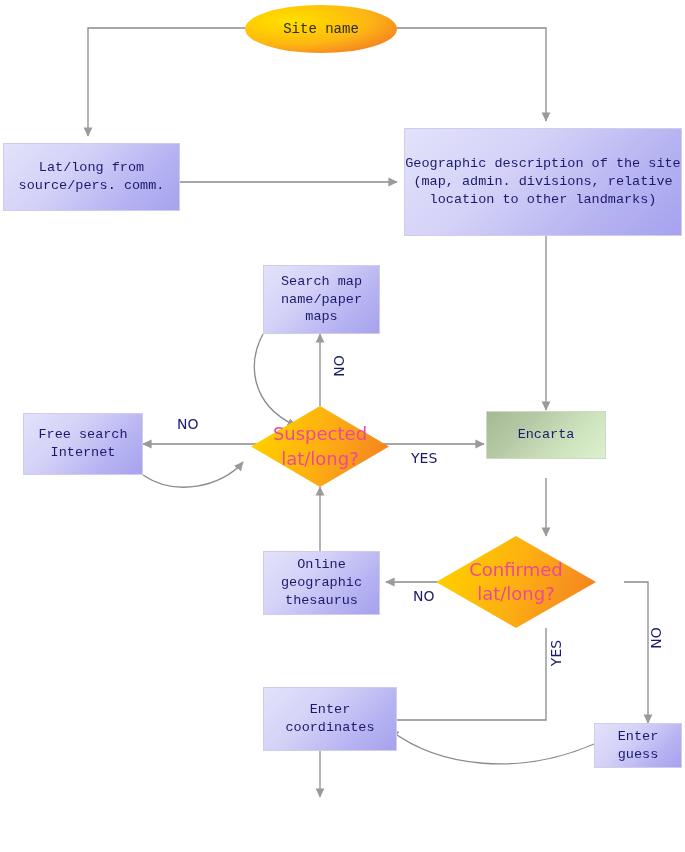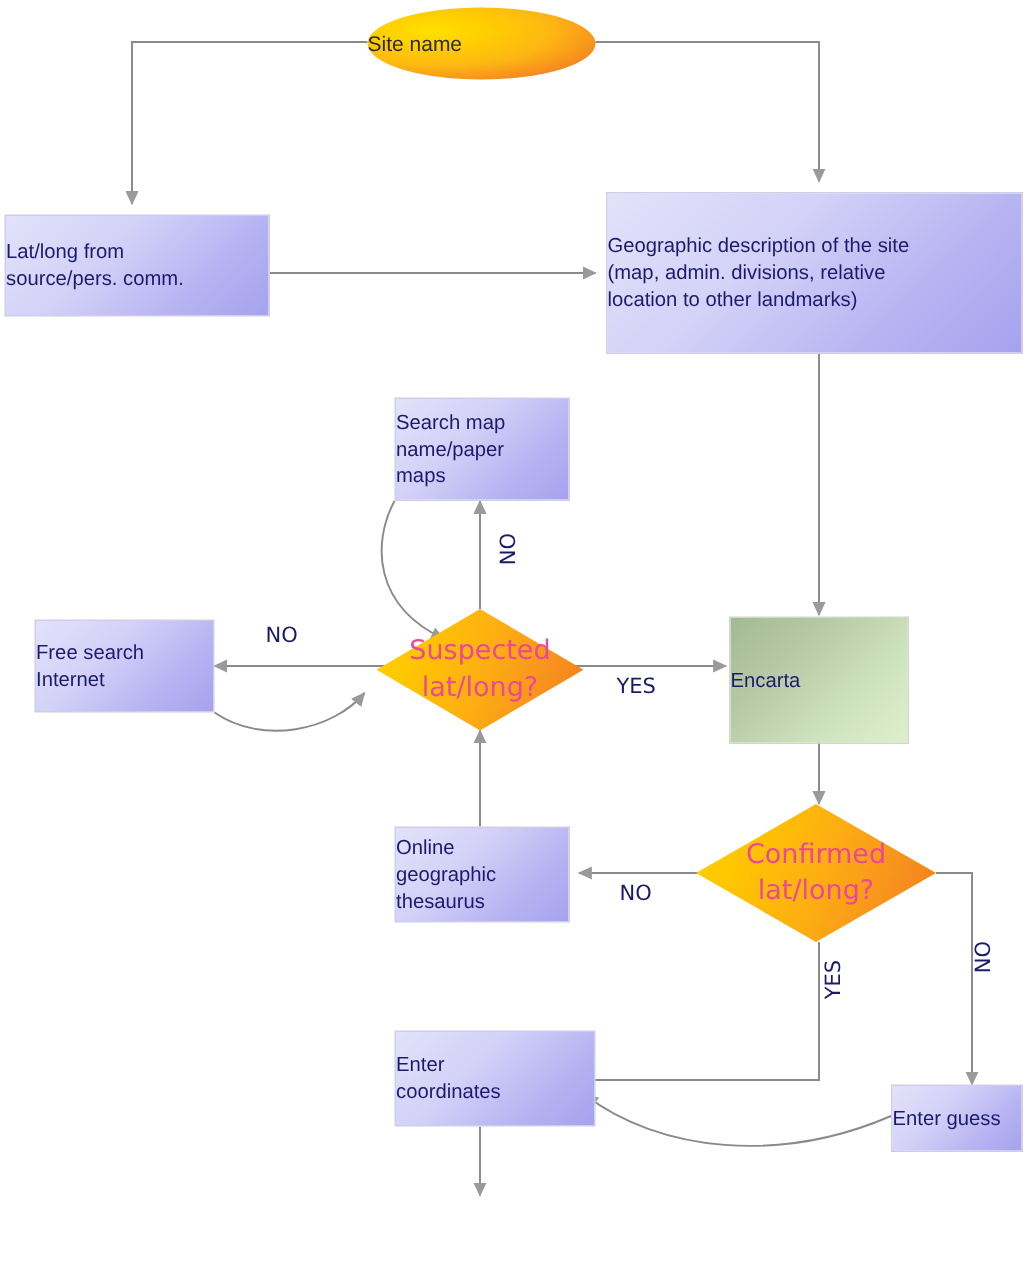--- a/index.html
+++ b/index.html
@@ -31,10 +31,11 @@
     display: flex;
     align-items: center;
     justify-content: center;
+    text-align: center;
     color: #1b1b6e;
     font-size: 13.5px;
     line-height: 1.33;
-    font-family: Liberation Sans, sans-serif;
+    font-family: Liberation Mono, monospace;
     z-index: 2;
   }
   .node .txt {

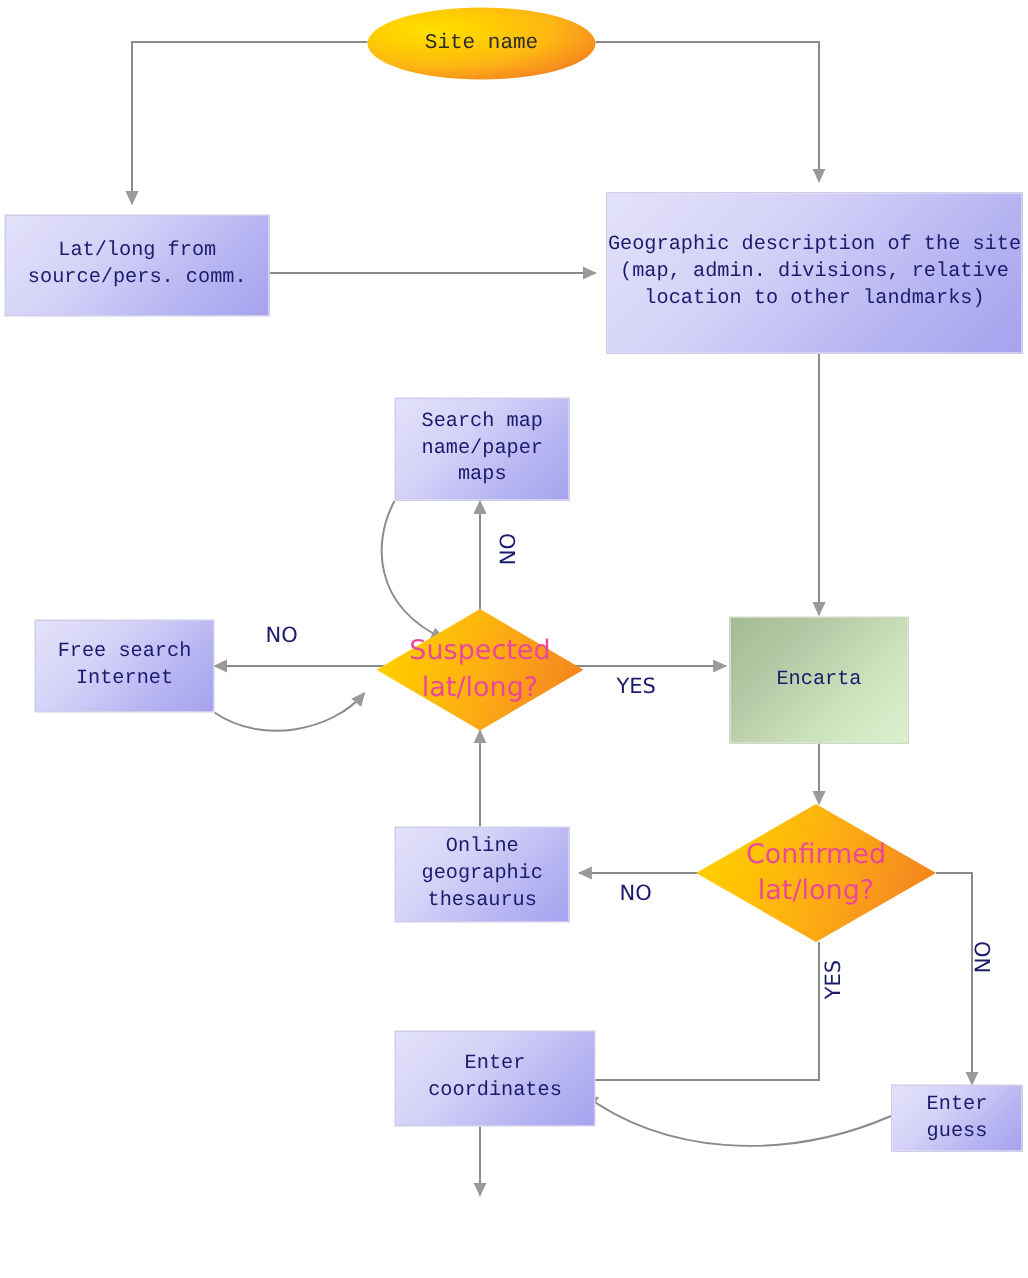--- a/index.html
+++ b/index.html
@@ -185,7 +185,7 @@
 Internet</span>
   </div>
 
-  <div class="node greenbox" style="left:486px; top:411px; width:120px; height:85px;">
+  <div class="node greenbox" style="left:486px; top:411px; width:120px; height:48px;">
     <span class="txt">Encarta</span>
   </div>
 

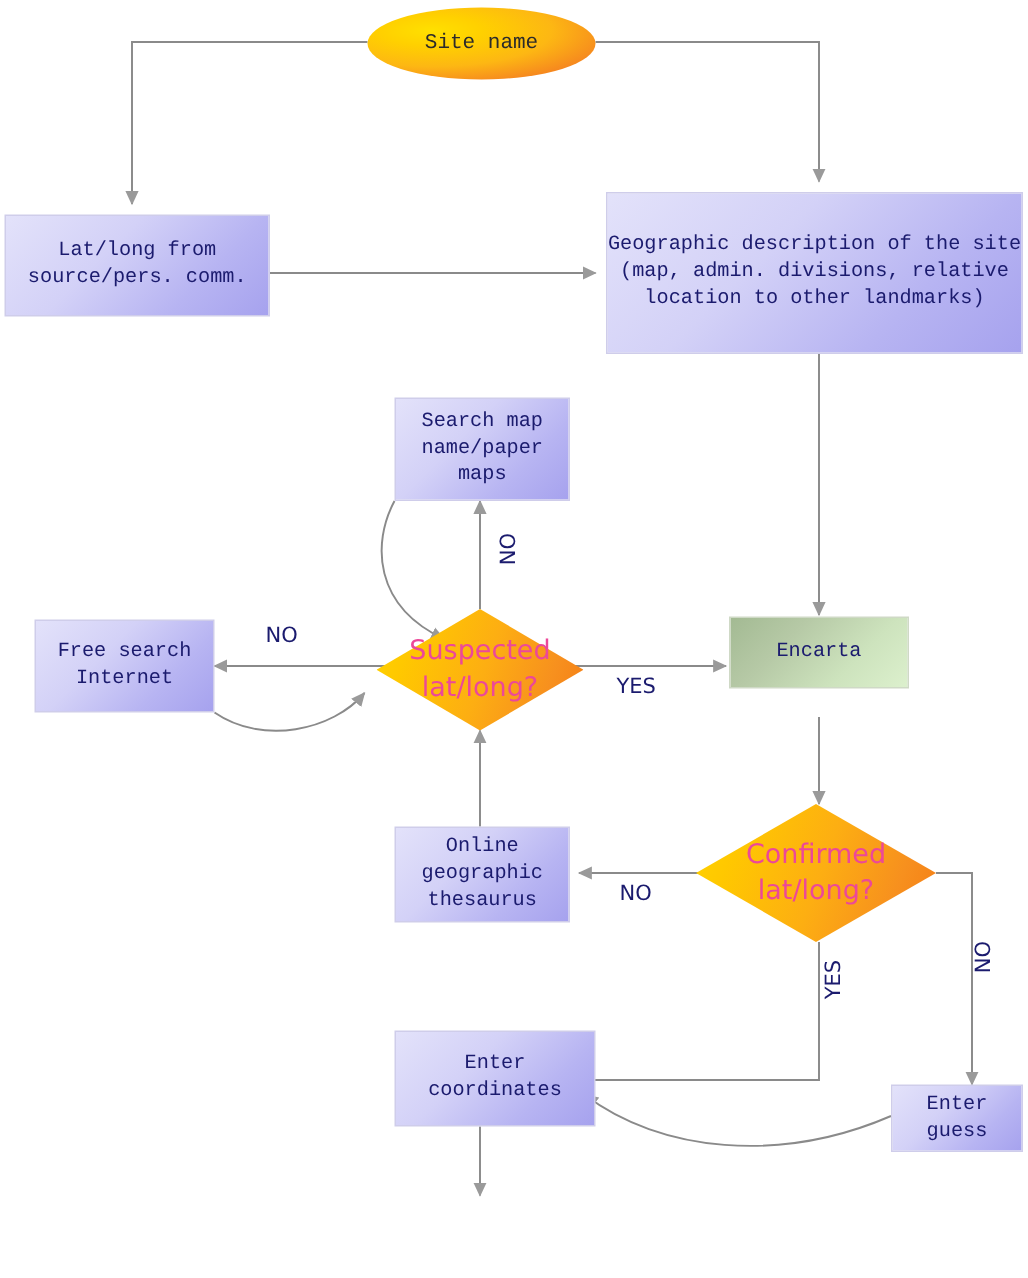--- a/index.html
+++ b/index.html
@@ -189,7 +189,7 @@
     <span class="txt">Encarta</span>
   </div>
 
-  <div class="diamond-wrap" style="left:464px; top:536px; width:160px; height:92px;">
+  <div class="diamond-wrap" style="left:436px; top:536px; width:160px; height:92px;">
     <div class="diamond-shape"></div>
     <div class="diamond-label">Confirmed
 lat/long?</div>

